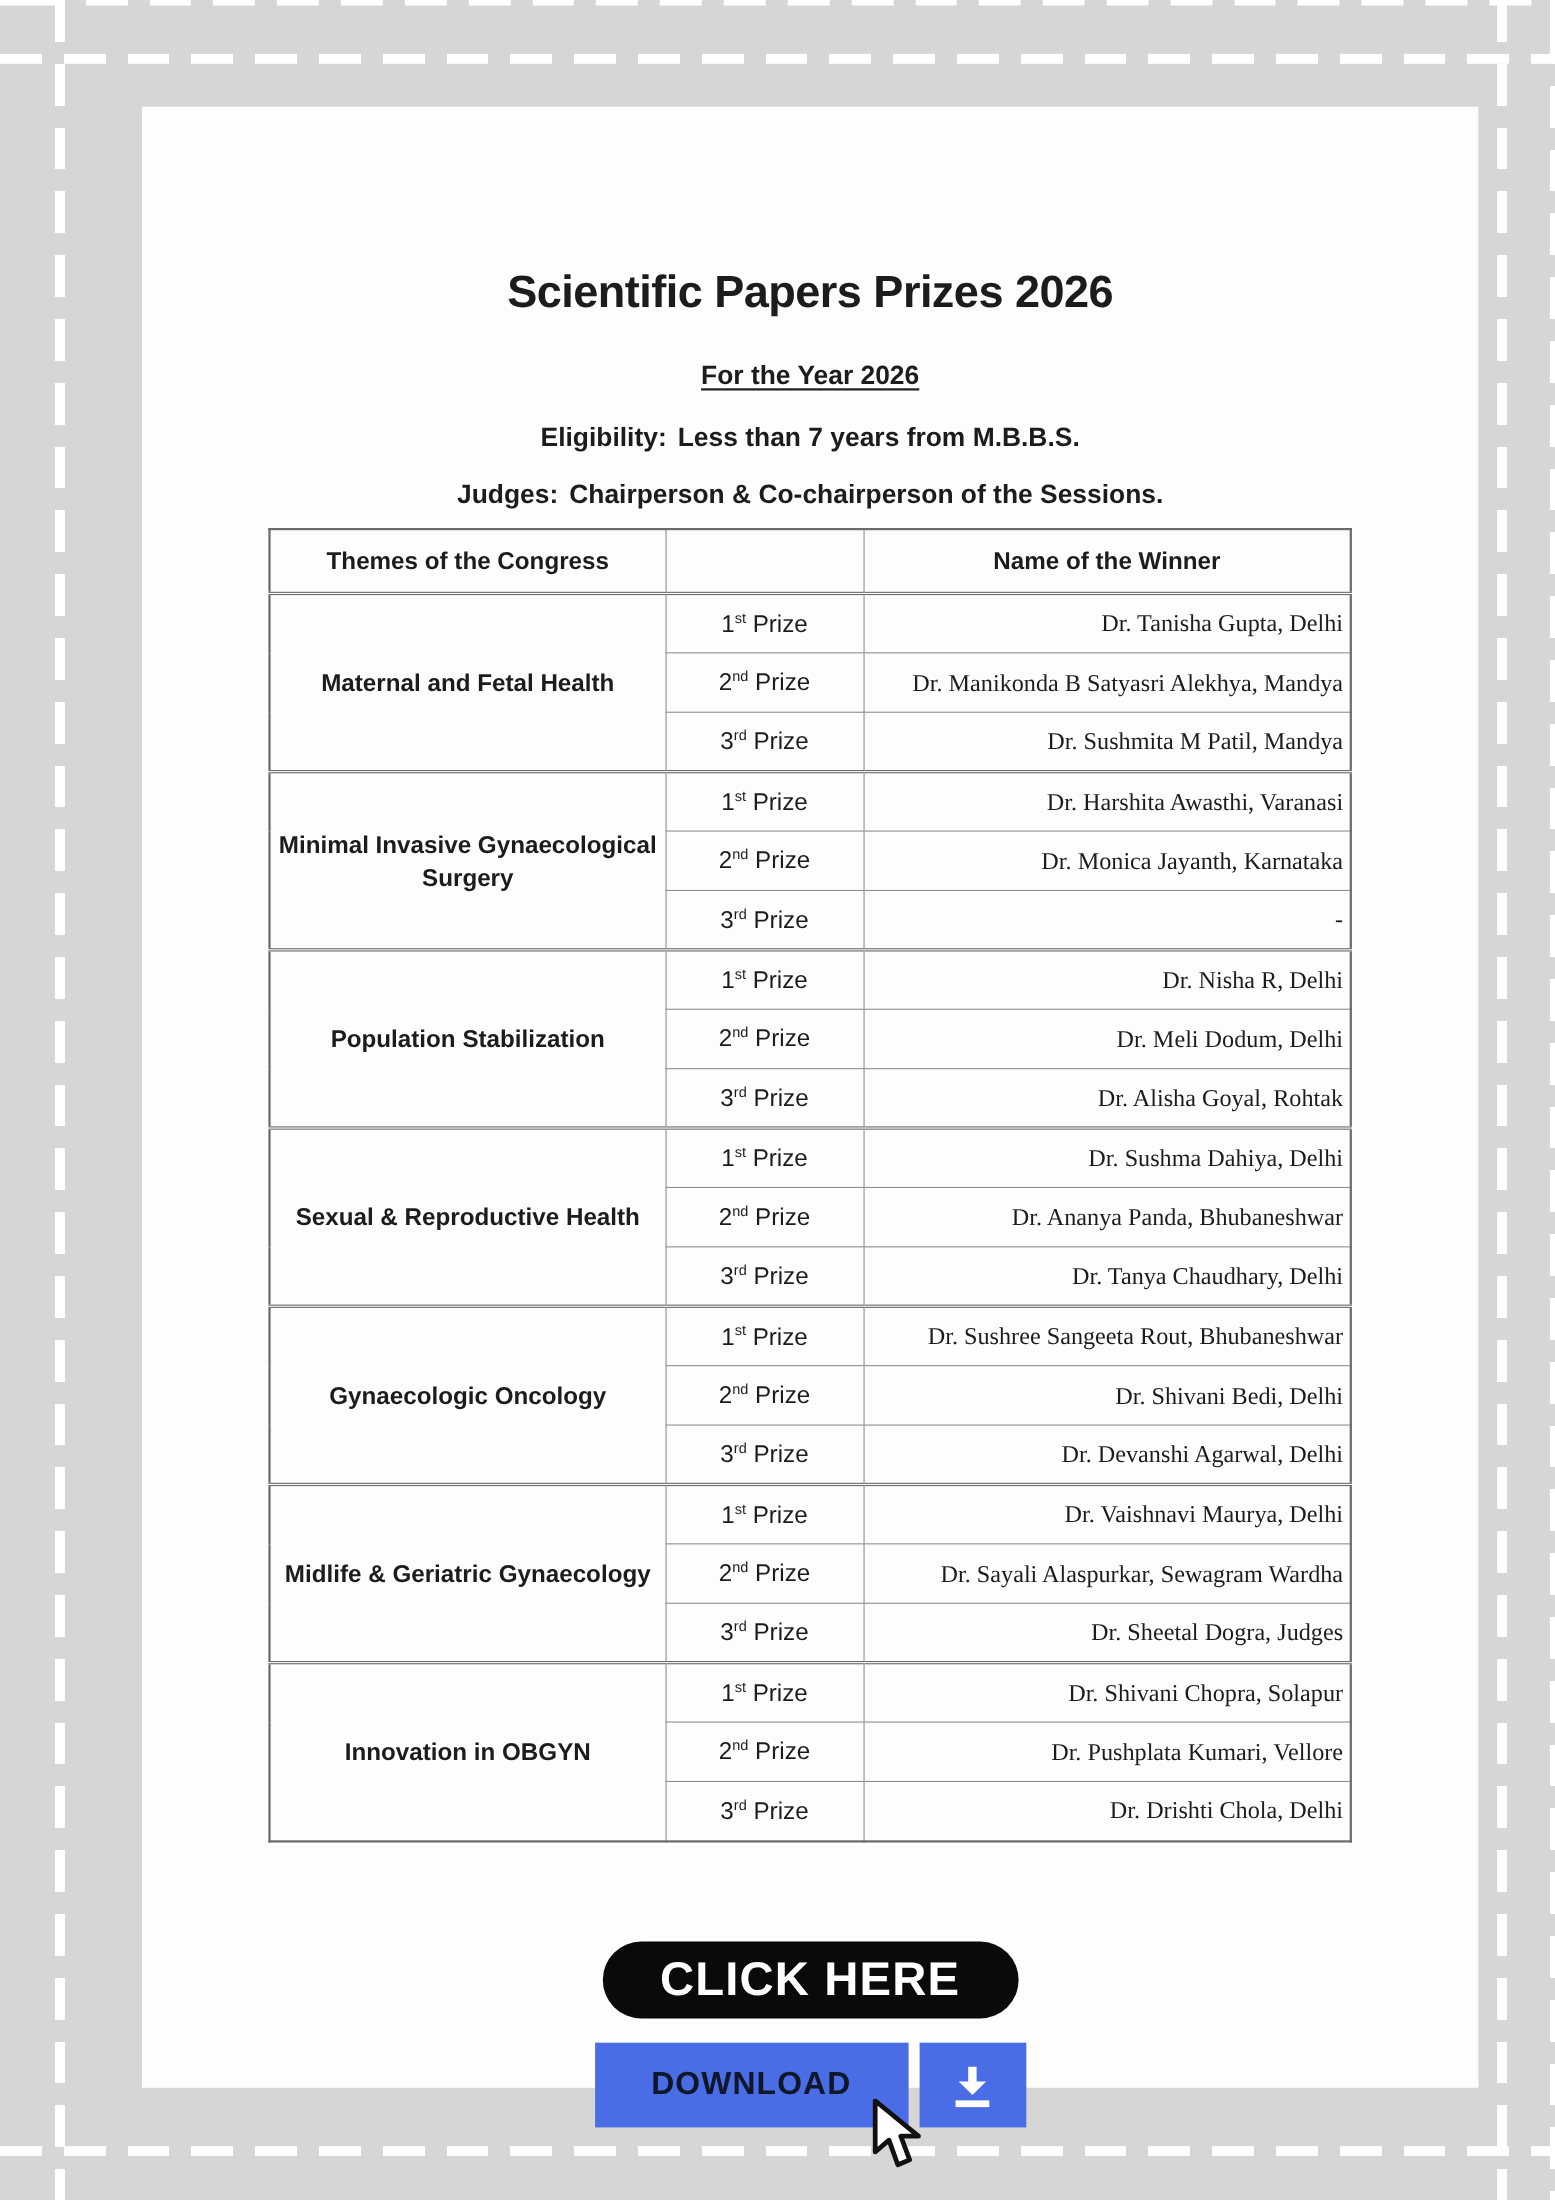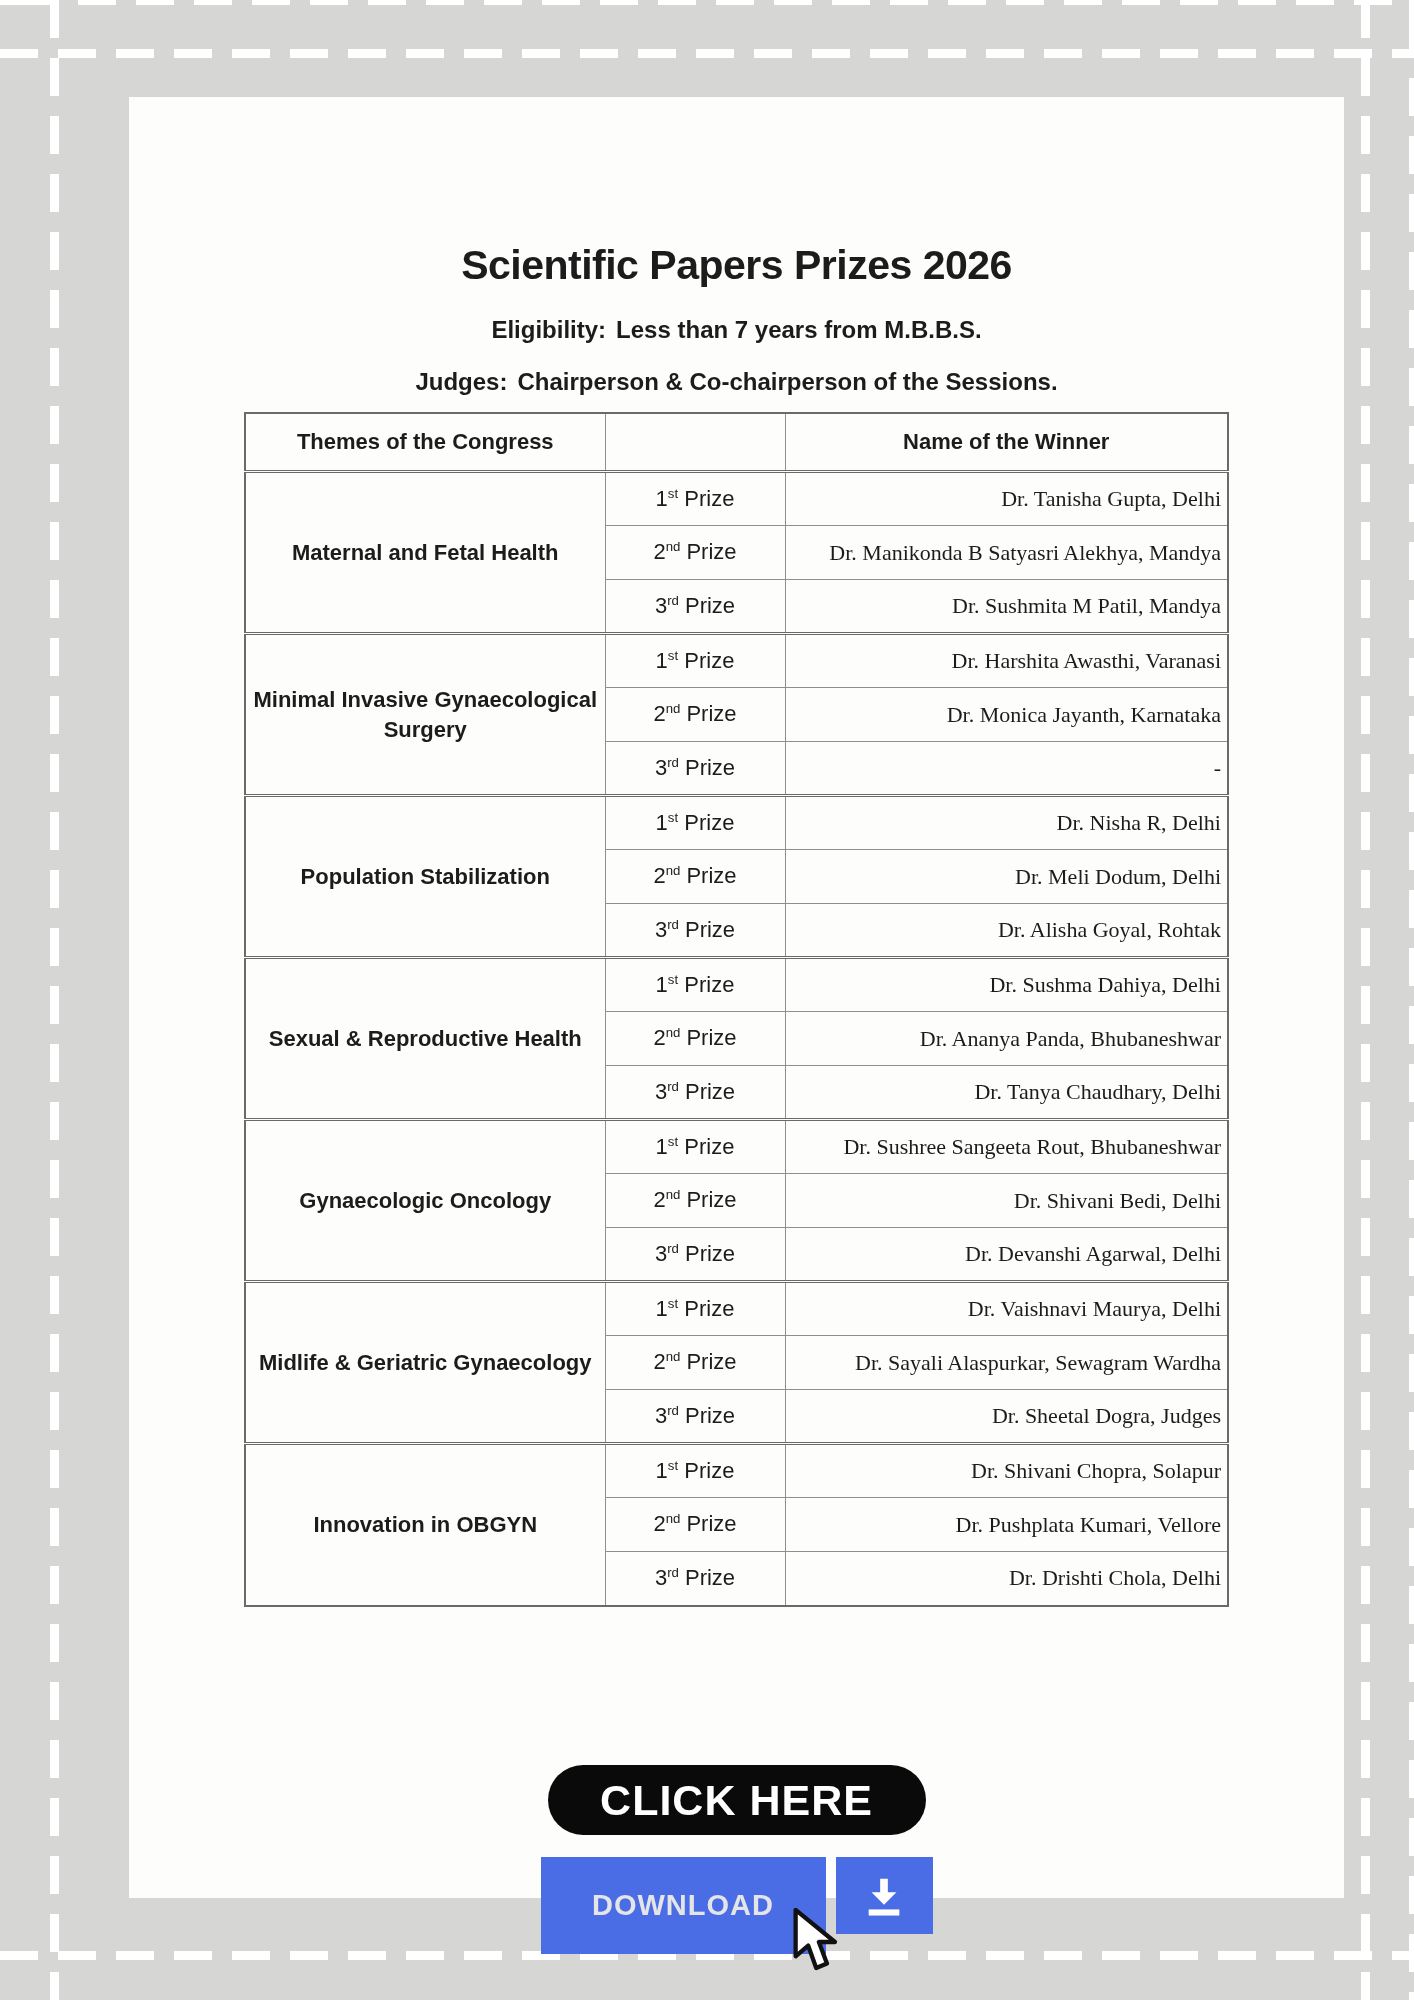--- a/index.html
+++ b/index.html
@@ -141,6 +141,7 @@
   <div class="page">
 
     <h1 class="doc-title">Scientific Papers Prizes 2026</h1>
+    <div class="doc-year">For the Year 2026</div>
 
     <div class="doc-line">
       <span class="lbl">Eligibility:</span><span>Less than 7 years from M.B.B.S.</span>

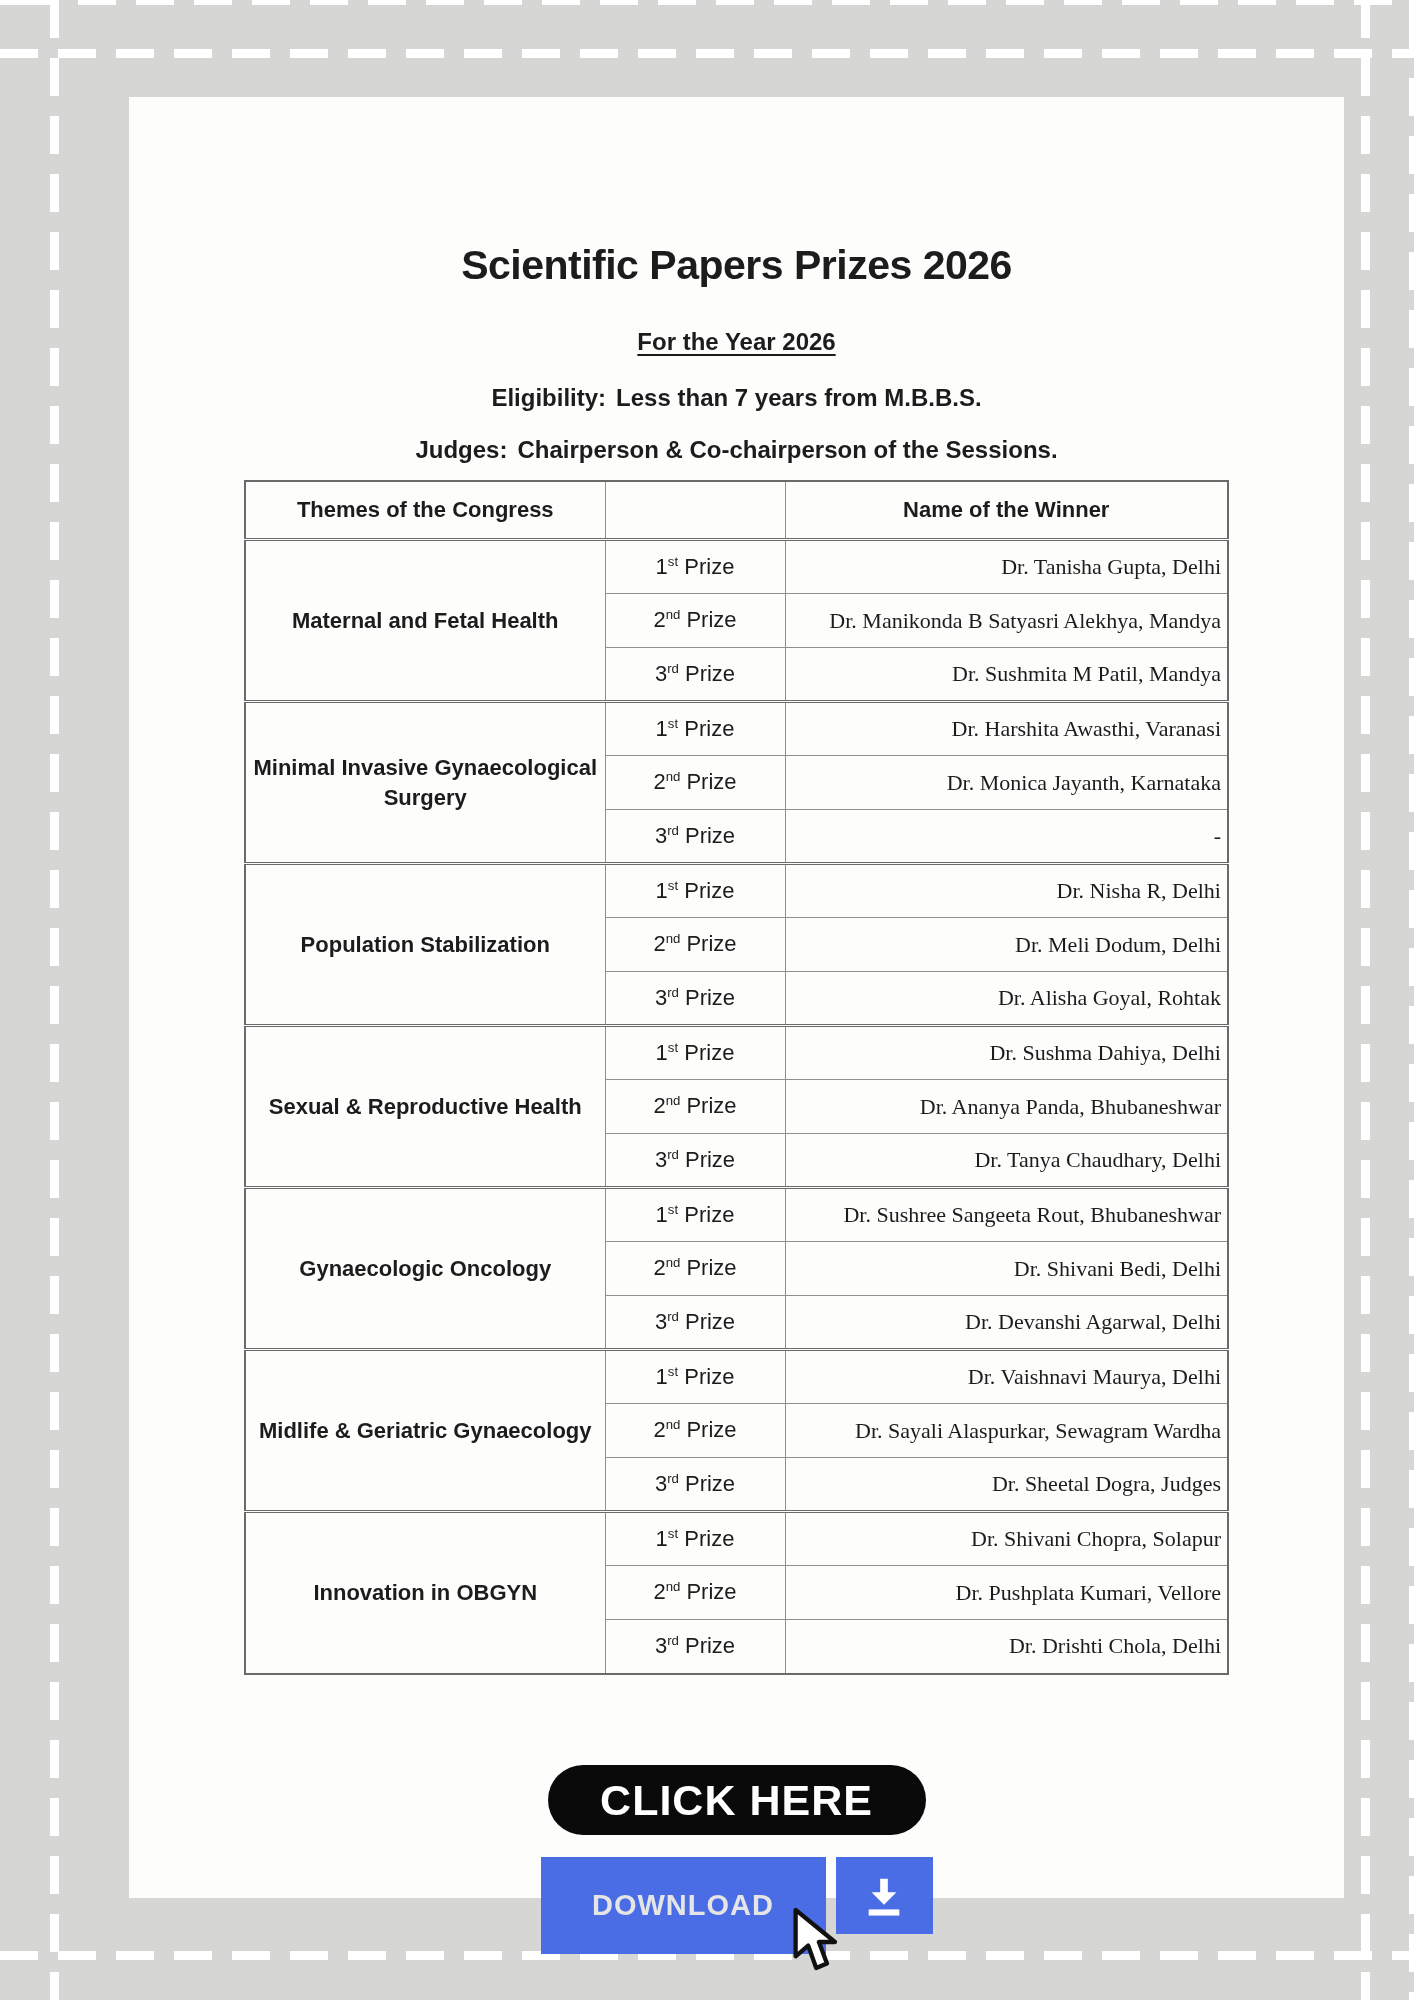--- a/index.html
+++ b/index.html
@@ -106,9 +106,9 @@
     display: flex; gap: 10px;
   }
   .download-btn {
-    width: 285px; height: 97px;
+    width: 285px; height: 77px;
     background: #4a6de5; border: none;
-    color: #e5e5e5; font-family: "Liberation Sans", sans-serif;
+    color: #0f172a; font-family: "Liberation Sans", sans-serif;
     font-size: 29px; font-weight: 700; letter-spacing: 1px;
     display: flex; align-items: center; justify-content: center;
     cursor: pointer;

